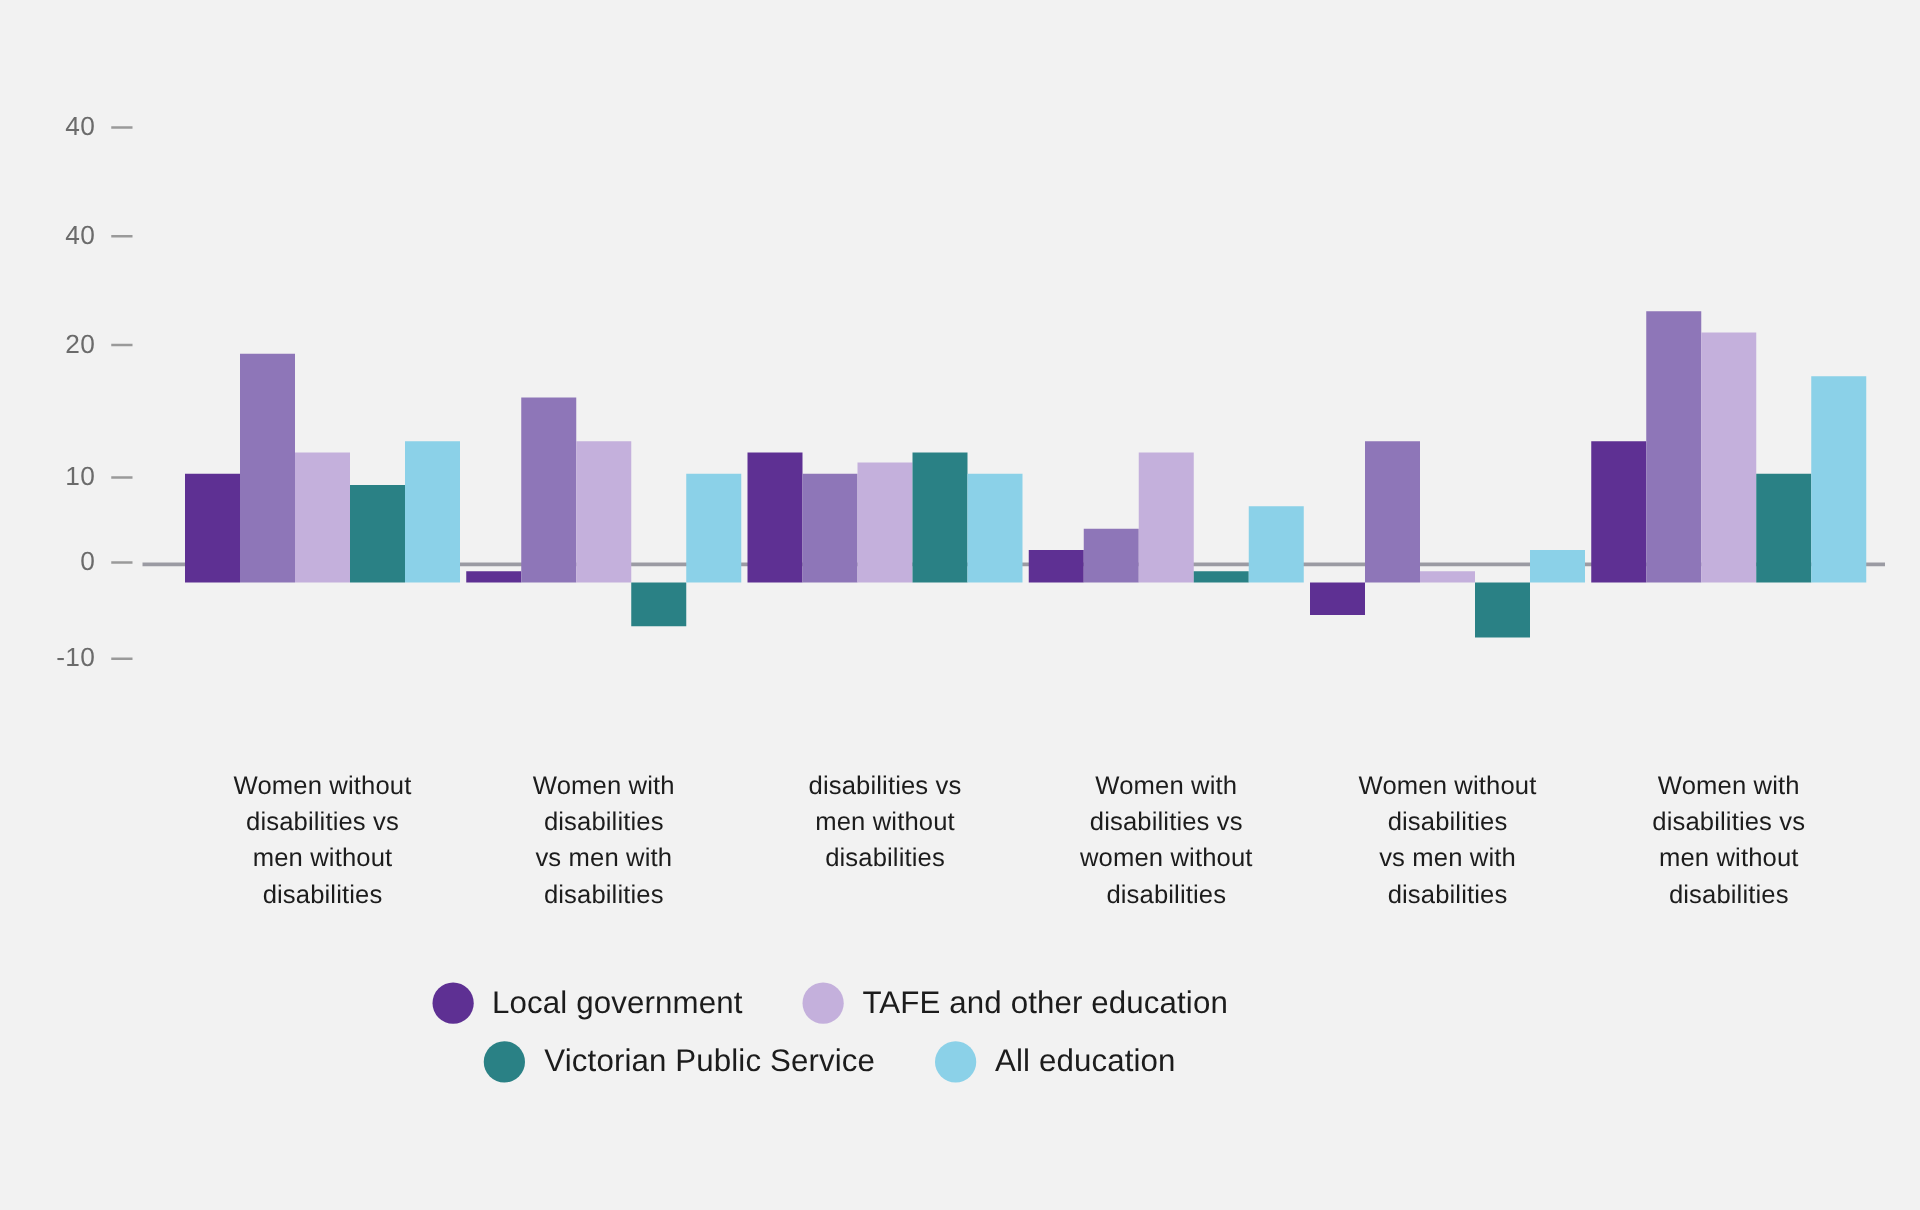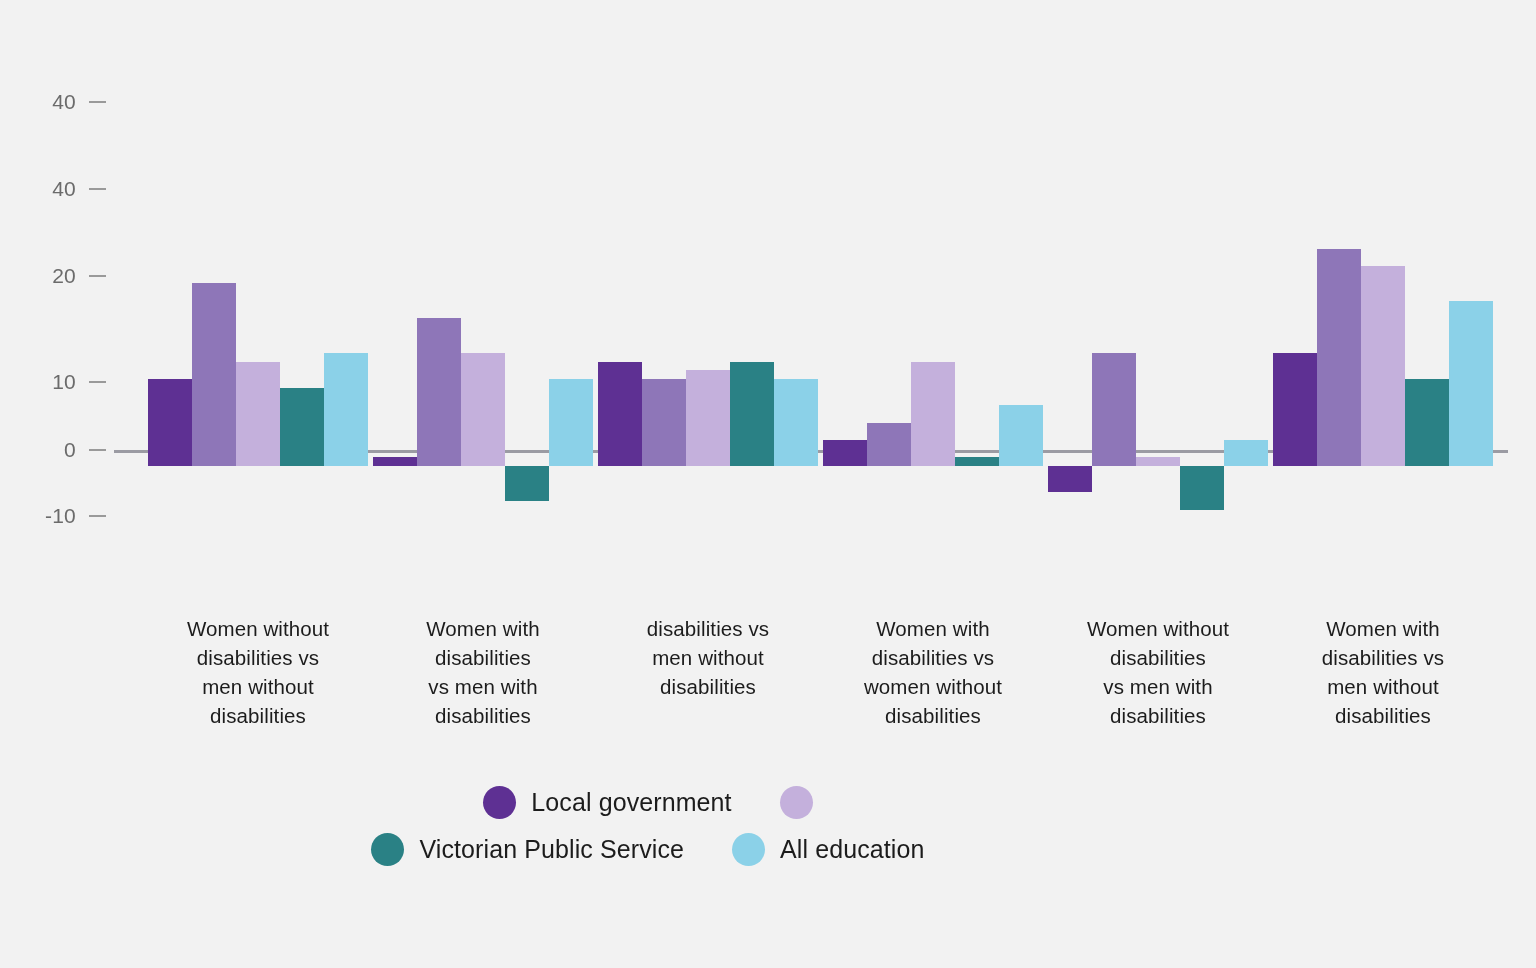--- a/index.html
+++ b/index.html
@@ -152,7 +152,7 @@
         <span class="y-tick-label">0</span>
         <span class="y-tick-dash"></span>
       </div>
-      <div class="y-tick" style="top: 516px;">
+      <div class="y-tick" style="top: 527px;">
         <span class="y-tick-label">-10</span>
         <span class="y-tick-dash"></span>
       </div>

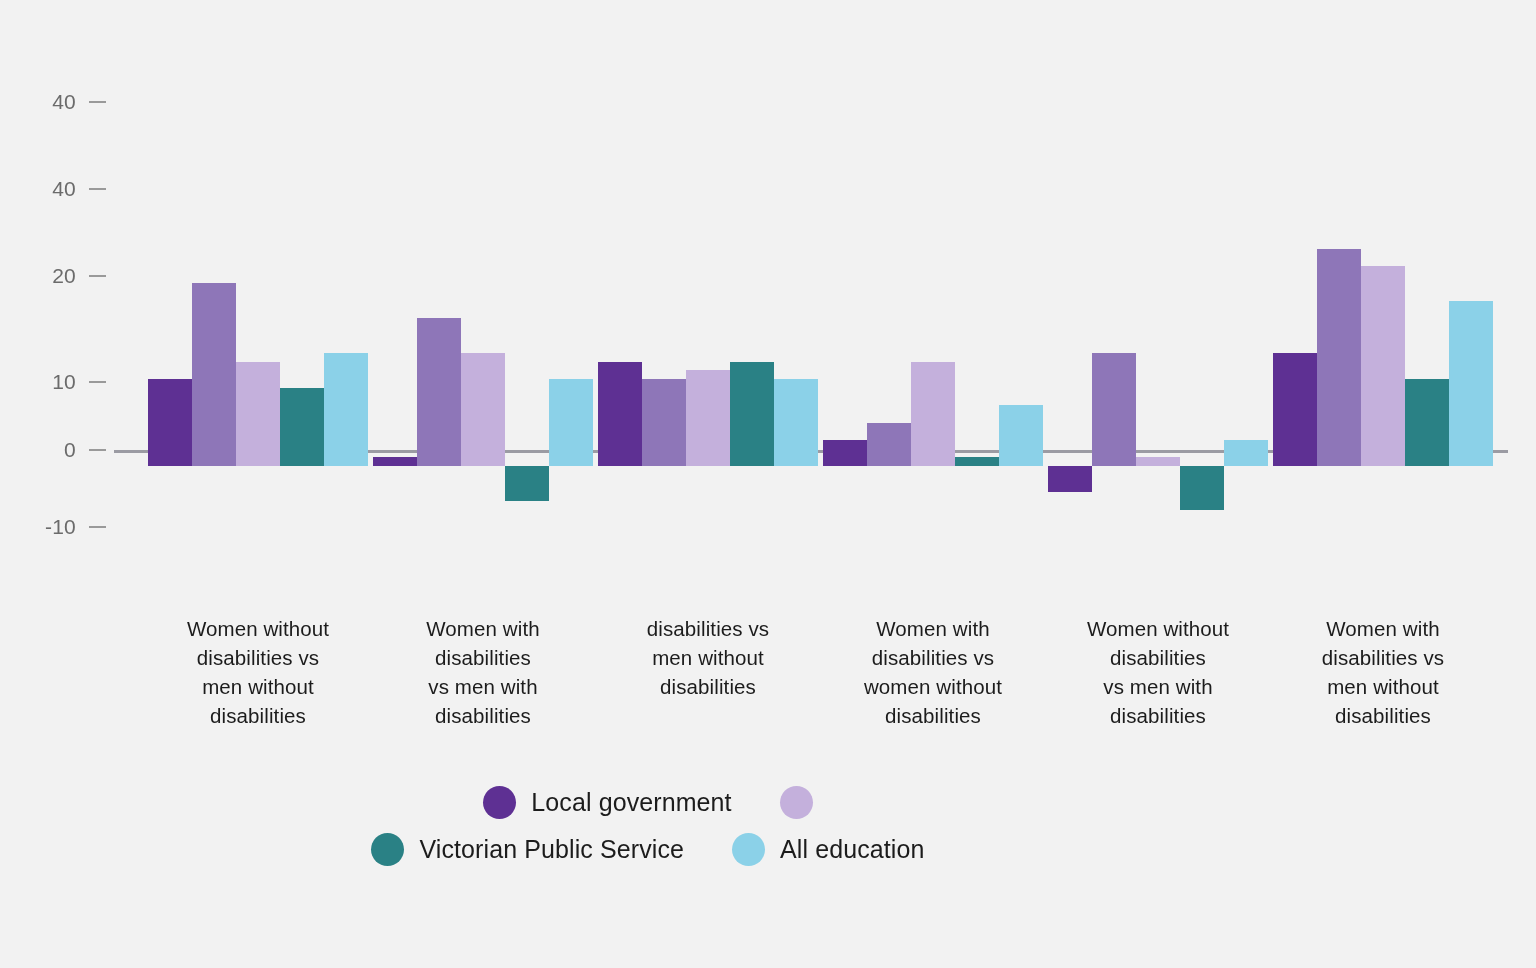--- a/index.html
+++ b/index.html
@@ -93,7 +93,7 @@
   
   #legend {
     position: absolute;
-    left: 0;
+    left: 16px;
     top: 786px;
     width: 1296px;
   }

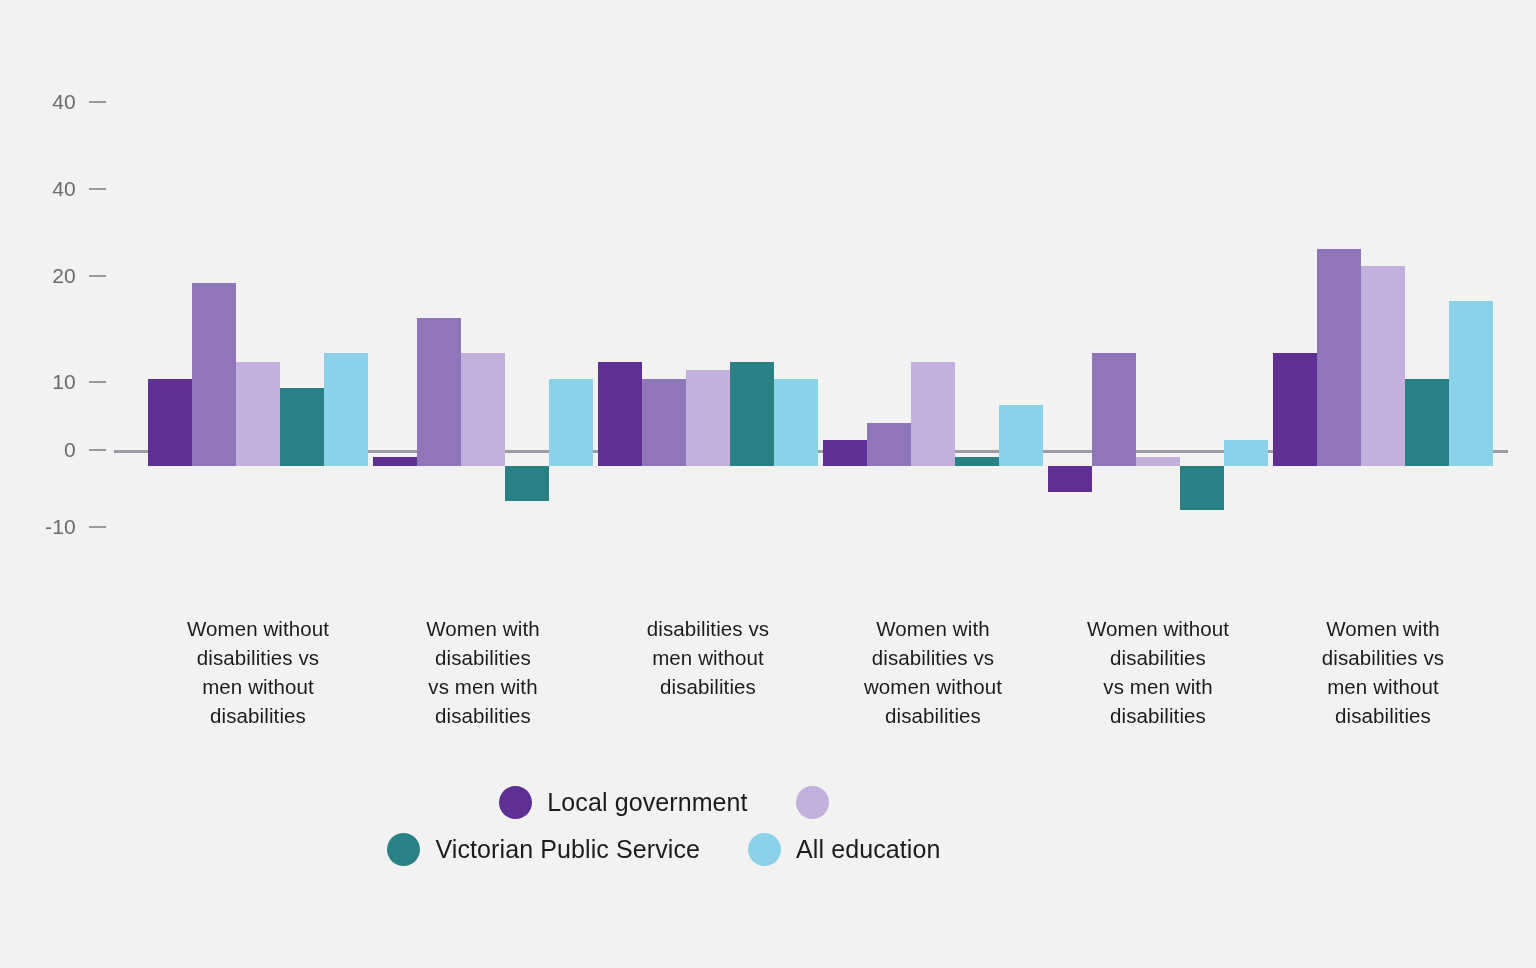--- a/index.html
+++ b/index.html
@@ -236,6 +236,7 @@
         </div>
         <div class="legend-item">
           <span class="legend-swatch" style="background: rgb(196, 176, 220);"></span>
+          <span class="legend-text">TAFE and other education</span>
         </div>
       </div>
     <div class="legend-row">

